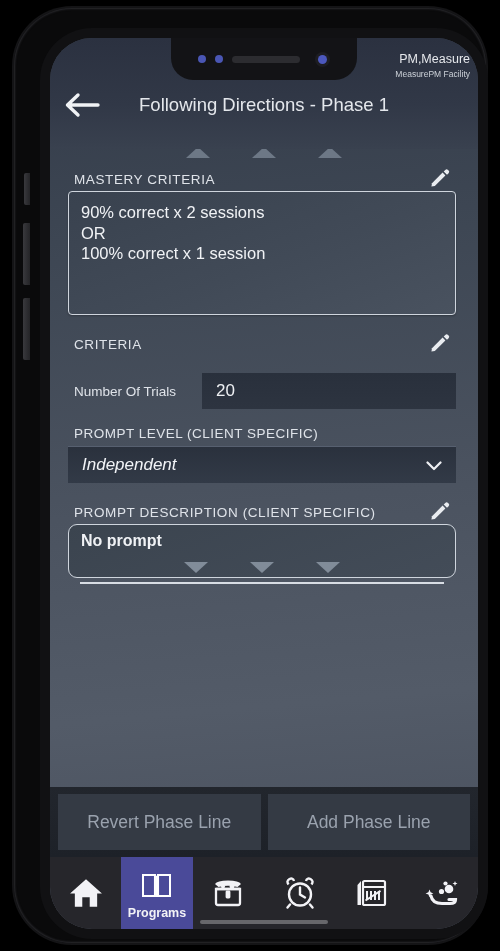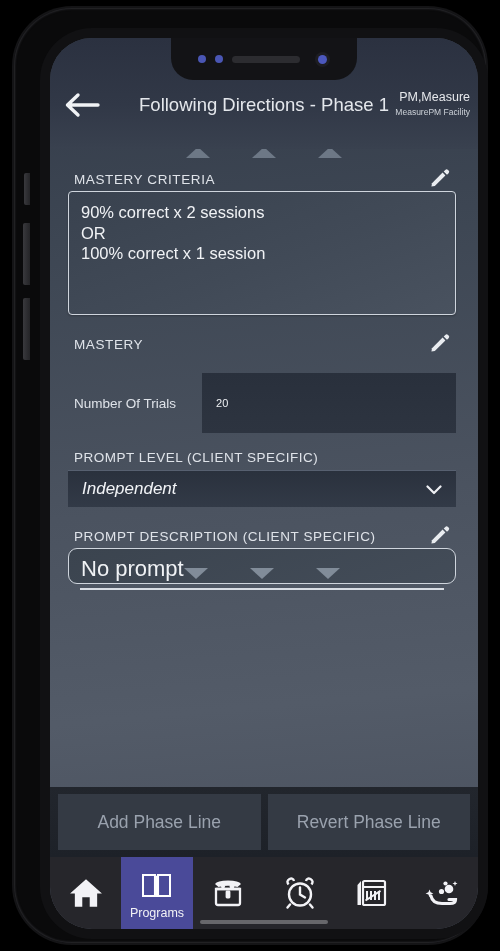--- a/index.html
+++ b/index.html
@@ -131,7 +131,7 @@
     top: 14px;
     text-align: right;
   }
-  .user-name { color: #e6e8ec; font-size: 12.5px; margin-top: 38px; }
+  .user-name { color: #e6e8ec; font-size: 12.5px; }
   .user-facility { color: #cdd2d9; font-size: 8.5px; margin-top: 3px; }
 
   

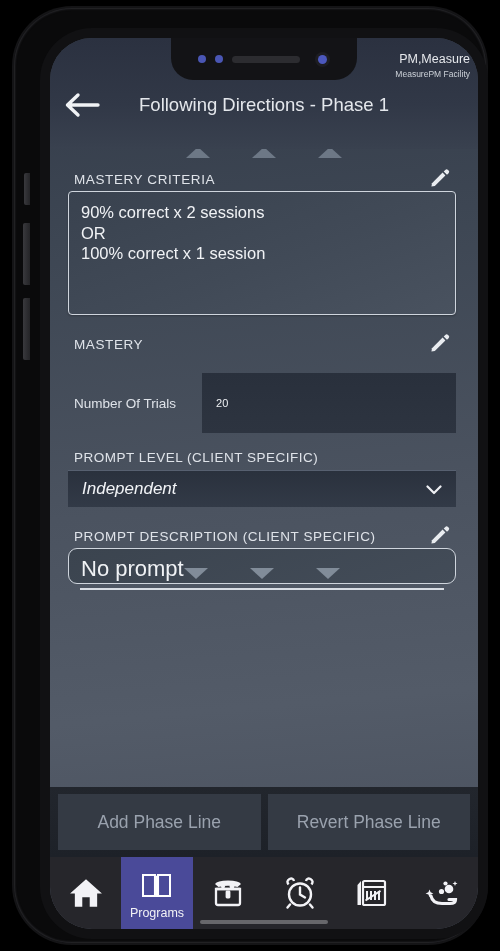--- a/index.html
+++ b/index.html
@@ -370,7 +370,7 @@
         <div class="spacer-sm"></div>
 
         <div class="field-label-row">
-          <span class="field-label">MASTERY</span>
+          <span class="field-label">CRITERIA</span>
           <span class="pencil">
             <svg viewBox="0 0 22 20" width="22" height="20" aria-hidden="true">
               <path d="M4 16.2 L14.6 5.6 L17.4 8.4 L6.8 19 L3.4 19.6 Z" fill="#e9ecf0"></path>

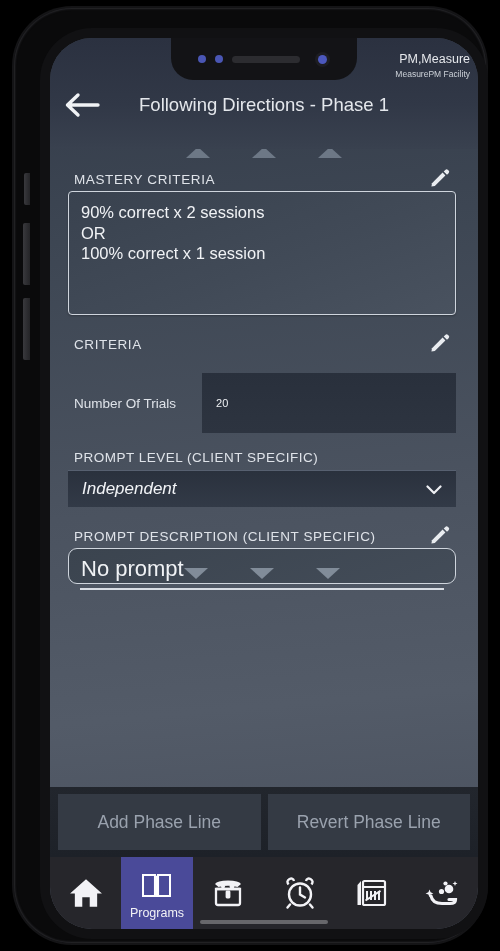--- a/index.html
+++ b/index.html
@@ -202,10 +202,10 @@
   }
   .trials-input {
     flex: 1 1 auto;
-    height: 60px;
+    height: 36px;
     background: linear-gradient(180deg, #29303c 0%, #2d3440 100%);
     color: #eef0f3;
-    font-size: 11px;
+    font-size: 17px;
     display: flex;
     align-items: center;
     padding-left: 14px;

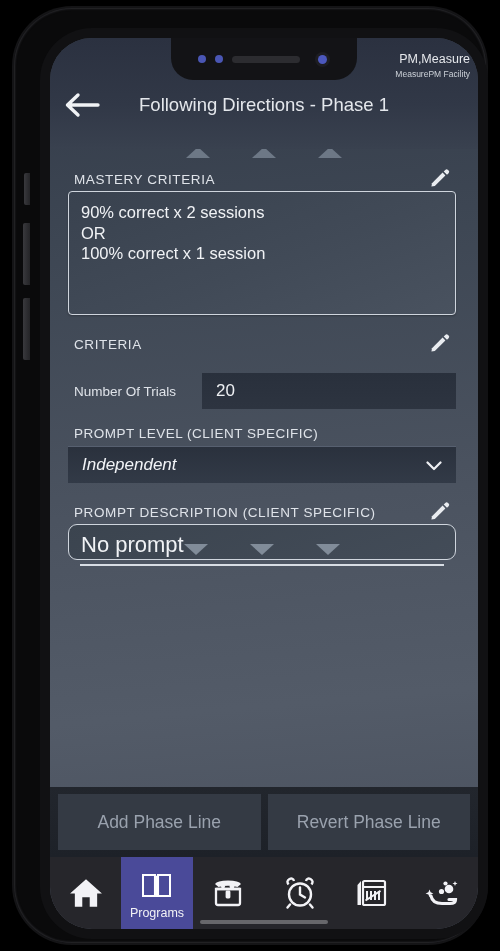--- a/index.html
+++ b/index.html
@@ -240,9 +240,10 @@
     background: linear-gradient(160deg, #3b444f 0%, #434c58 100%);
     padding: 7px 12px;
     color: #f0f2f5;
-    font-size: 22px;
-    height: 36px;
+    font-size: 16px;
+    height: 54px;
     overflow: hidden;
+    font-weight: bold;
   }
 
   .bottom-rule {

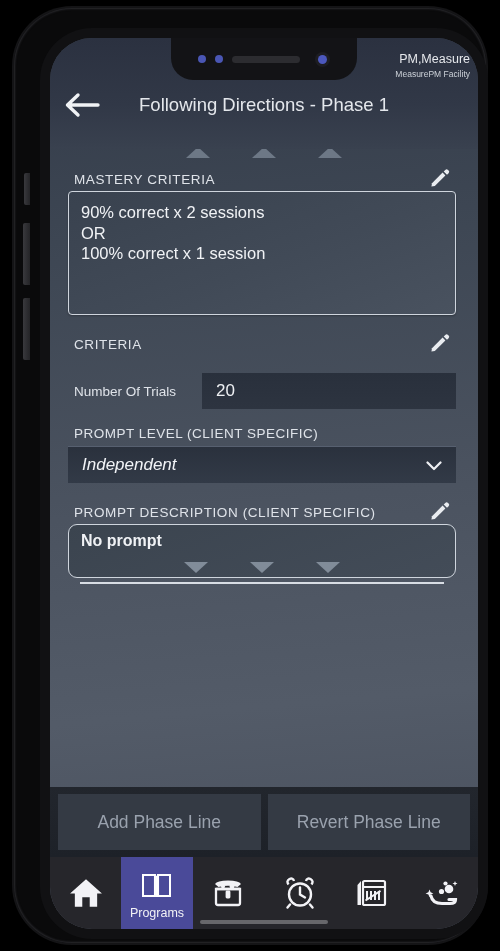--- a/index.html
+++ b/index.html
@@ -422,8 +422,8 @@
       </div>
 
       <div class="actions">
+        <button class="action-btn">Revert Phase Line</button>
         <button class="action-btn">Add Phase Line</button>
-        <button class="action-btn">Revert Phase Line</button>
       </div>
 
       <div class="navbar">

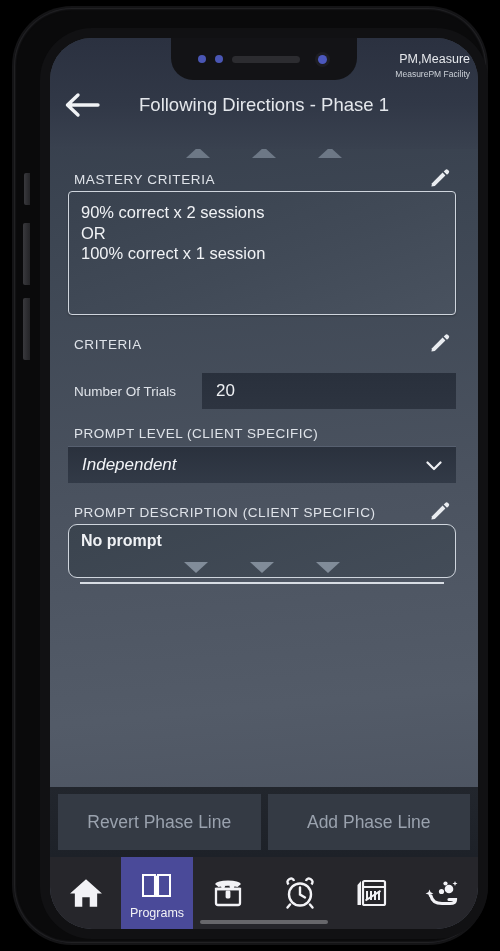--- a/index.html
+++ b/index.html
@@ -294,7 +294,7 @@
     cursor: pointer;
     color: #ffffff;
   }
-  .nav-item.active { background: #4a4a99; }
+  .nav-item.active { background: #4a4a99; font-weight: bold; }
   .nav-label { font-size: 12.5px; color: #f2f2f6; }
   .nav-icon { width: 38px; height: 38px; display:flex; align-items:center; justify-content:center; }
   .nav-icon svg { display:block; }

